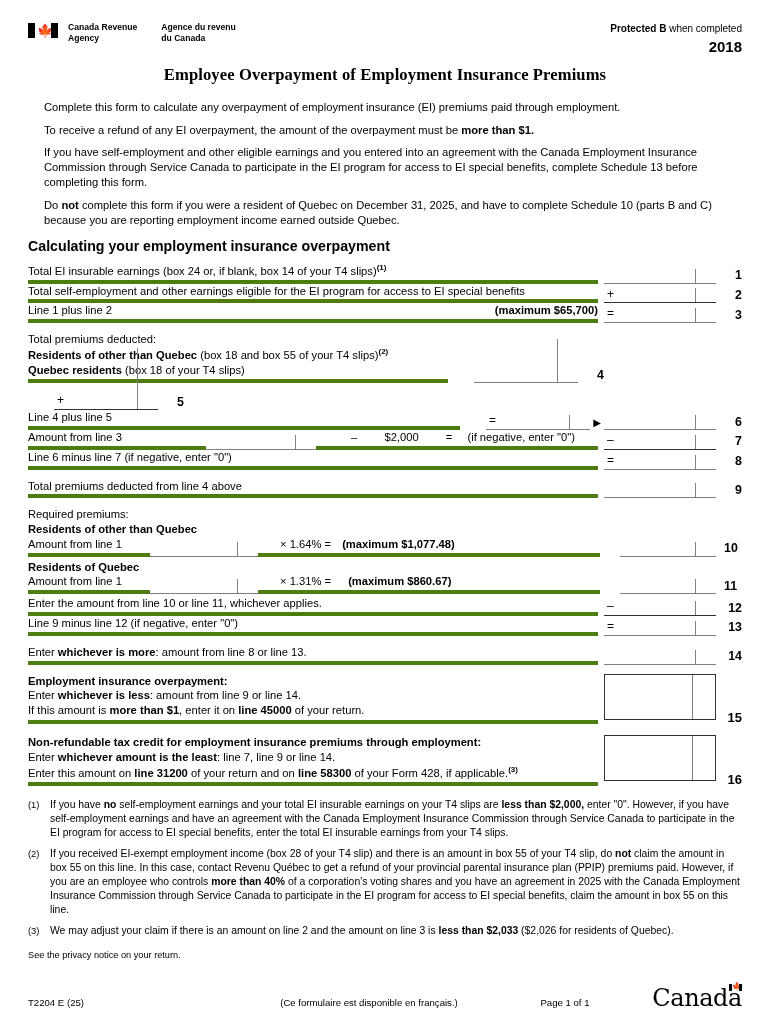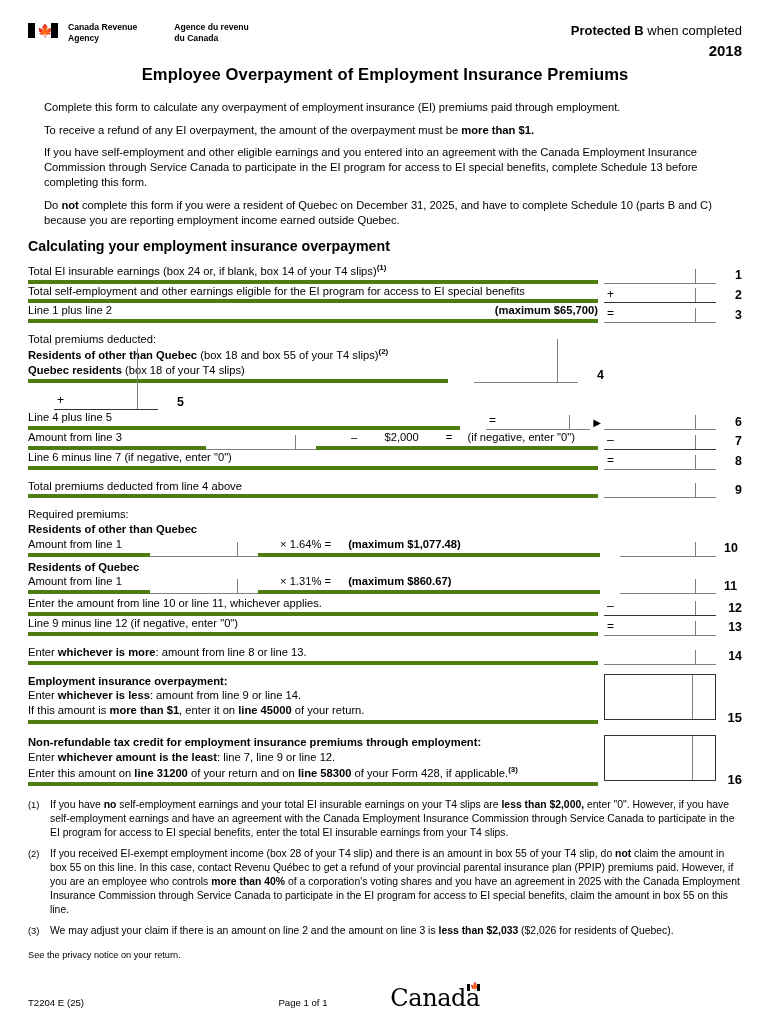--- a/index.html
+++ b/index.html
@@ -23,7 +23,7 @@
   .flag .bar.l { left: 0; } .flag .bar.r { right: 0; }
   .flag .leaf { position: absolute; left: 9px; top: 0px; width: 12px; height: 15px;
                 color:#000; font-size: 13px; line-height: 15px; text-align: center; }
-  .brandtxt { display: flex; gap: 37px; font-size: 8.6px; line-height: 1.25; font-weight: bold; }
+  .brandtxt { display: flex; gap: 24px; font-size: 8.6px; line-height: 1.25; font-weight: bold; }
   .brandtxt div { white-space: pre-line; }
   .prot { text-align: right; padding-top: 4px; }
   .prot .p1 { font-size: 13px; }

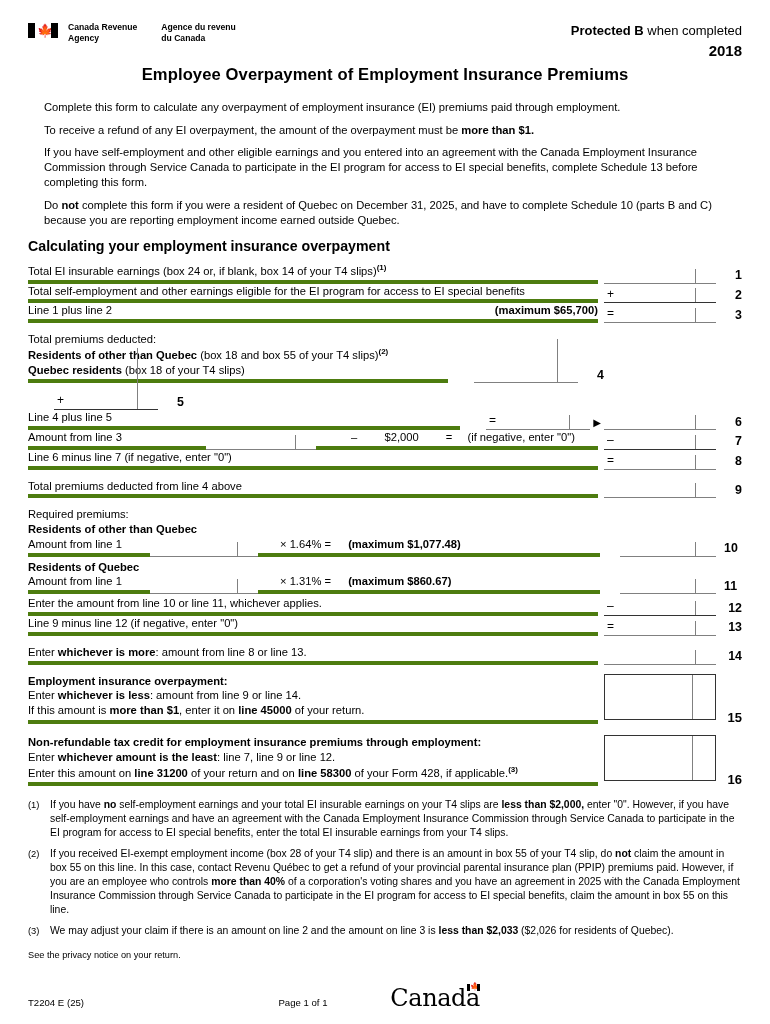--- a/index.html
+++ b/index.html
@@ -26,7 +26,7 @@
   .brandtxt { display: flex; gap: 24px; font-size: 8.6px; line-height: 1.25; font-weight: bold; }
   .brandtxt div { white-space: pre-line; }
   .prot { text-align: right; padding-top: 4px; }
-  .prot .p1 { font-size: 13px; }
+  .prot .p1 { font-size: 10px; }
   .prot .p1 b { font-weight: bold; }
   .prot .yr { font-size: 15px; font-weight: bold; margin-top: 2px; }
 

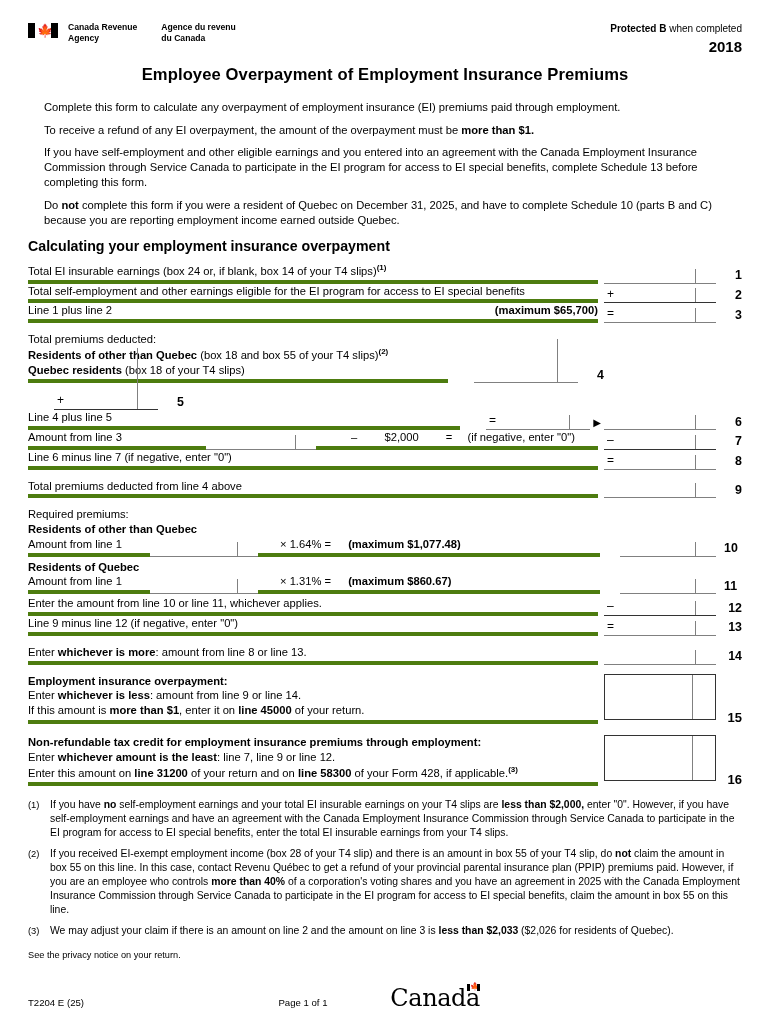--- a/index.html
+++ b/index.html
@@ -30,7 +30,7 @@
   .prot .p1 b { font-weight: bold; }
   .prot .yr { font-size: 15px; font-weight: bold; margin-top: 2px; }
 
-  h1.title { text-align: center; font-size: 16.6px; font-weight: bold; margin: 6px 0 14px 0; letter-spacing: .1px; }
+  h1.title { text-align: center; font-size: 16.6px; font-weight: bold; margin: 6px 0 14px 0; letter-spacing: .1px; font-family: Liberation Serif, serif; }
 
   p.intro { margin: 0 0 8px 16px; }
   p.intro:last-of-type { margin-bottom: 10px; }

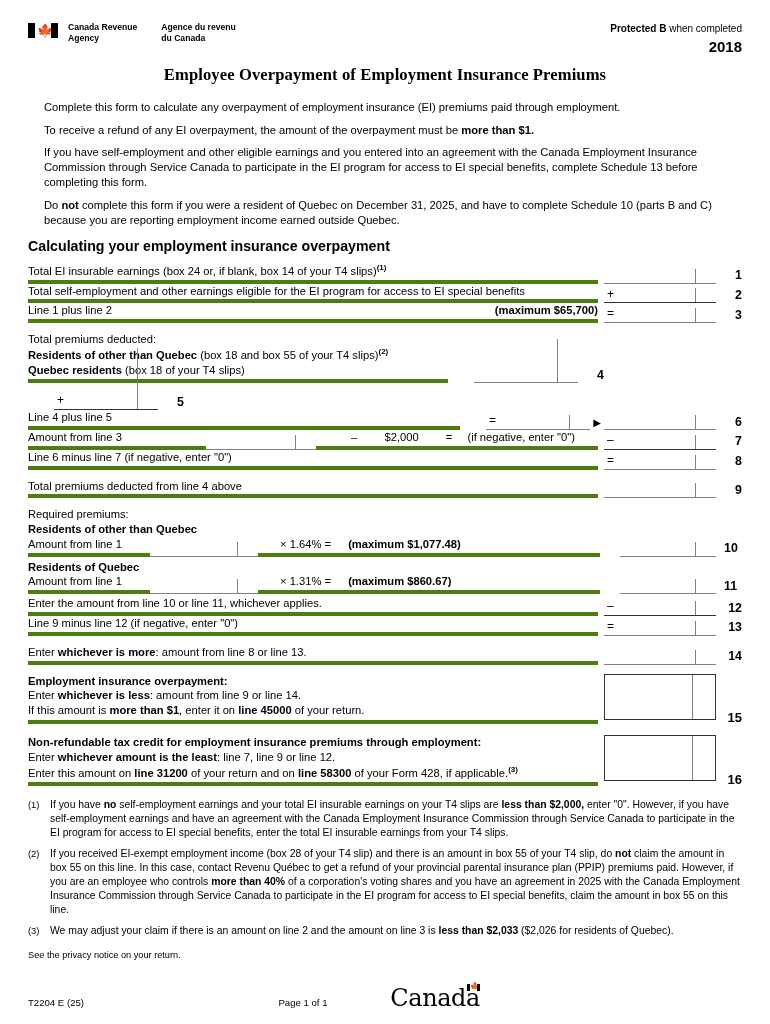--- a/index.html
+++ b/index.html
@@ -254,7 +254,7 @@
       </div>
       <div class="lbl rule" style="flex:1;padding-left:22px">
         <span>× 1.64% =</span>
-        <b style="margin-left:14px">(maximum $1,077.48)</b>
+        <b style="margin-left:8px">(maximum $1,077.48)</b>
       </div>
       <div class="amt" style="width:96px;margin-left:20px">
         <div class="tick"></div>

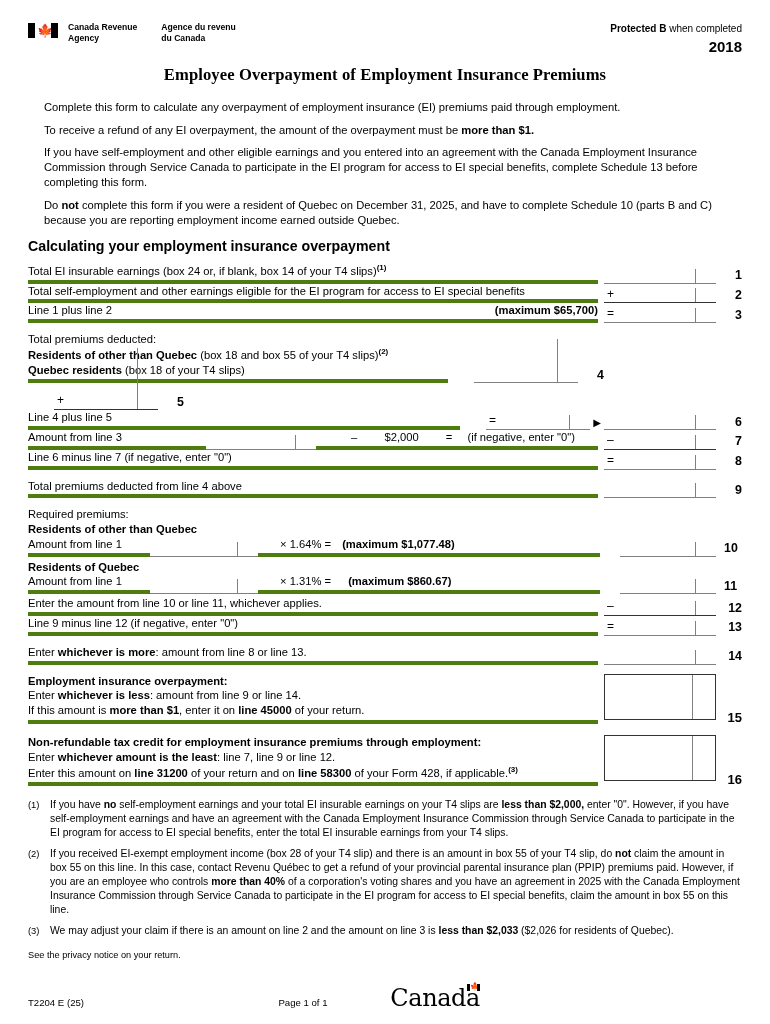--- a/index.html
+++ b/index.html
@@ -334,7 +334,7 @@
     <div class="boxrow">
       <div class="lblwrap">
         <div style="font-weight:bold">Non-refundable tax credit for employment insurance premiums through employment:</div>
-        <div><span>Enter </span><b>whichever amount is the least</b><span>: line 7, line 9 or line 12.</span></div>
+        <div><span>Enter </span><b>whichever amount is the least</b><span>: line 7, line 9 or line 14.</span></div>
         <div class="rule" style="padding-bottom:2px"><span>Enter this amount on </span><b>line 31200</b><span> of your return and on </span><b>line 58300</b><span> of your Form 428, if applicable.</span><span class="fn">(3)</span></div>
       </div>
       <div class="bigbox">

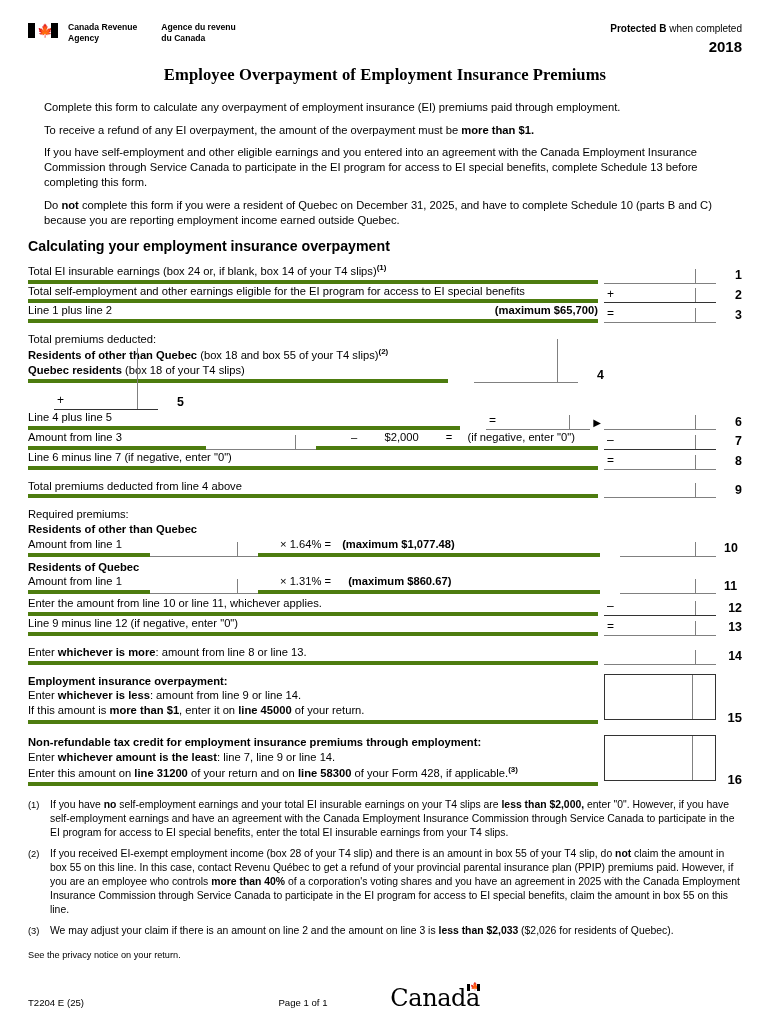--- a/index.html
+++ b/index.html
@@ -363,6 +363,7 @@
 
   <div class="footer">
     <div class="f1">T2204 E (25)</div>
+    <div class="f2">(Ce formulaire est disponible en français.)</div>
     <div class="f3">Page 1 of 1</div>
     <div class="wordmark">
       <span class="wm"><span>Canad</span><span>a</span></span>

